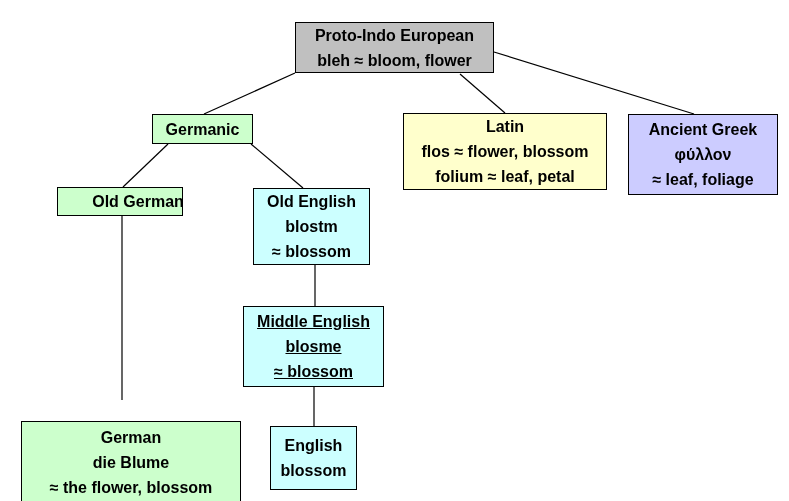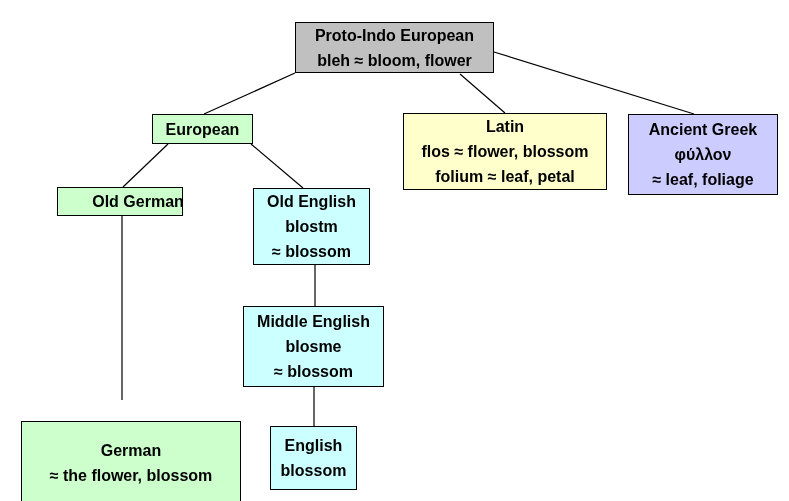--- a/index.html
+++ b/index.html
@@ -60,7 +60,7 @@
       <div class="node-line">bleh ≈ bloom, flower</div>
     </div>
     <div class="node" style="left: 152px; top: 114px; width: 101px; height: 30px; background: rgb(204, 255, 204);">
-      <div class="node-line">European</div>
+      <div class="node-line">Germanic</div>
     </div>
     <div class="node" style="left: 57px; top: 187px; width: 126px; height: 29px; background: rgb(204, 255, 204); padding-left: 36px;">
       <div class="node-line">Old German</div>

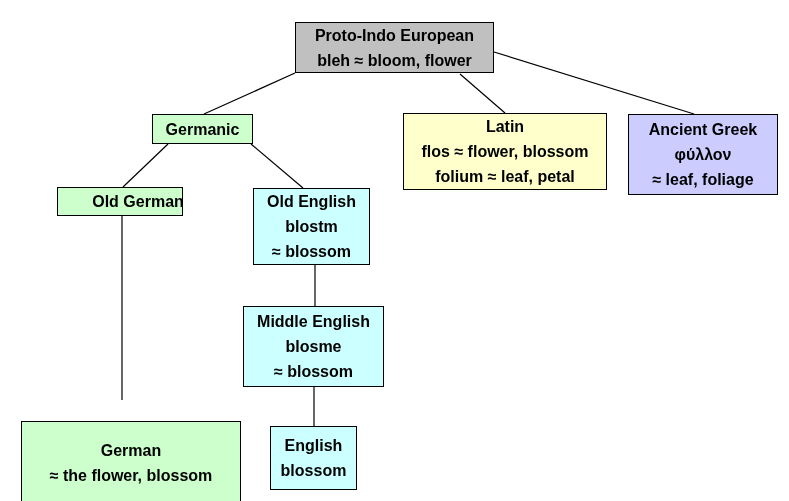--- a/index.html
+++ b/index.html
@@ -80,7 +80,7 @@
       <div class="node-line">flos ≈ flower, blossom</div>
       <div class="node-line">folium ≈ leaf, petal</div>
     </div>
-    <div class="node" style="left: 243px; top: 306px; width: 141px; height: 81px; background: rgb(204, 255, 255);">
+    <div class="node" style="left: 243px; top: 306px; width: 141px; height: 81px; background: rgb(204, 255, 255); text-decoration: underline;">
       <div class="node-line">Middle English</div>
       <div class="node-line">blosme</div>
       <div class="node-line">≈ blossom</div>

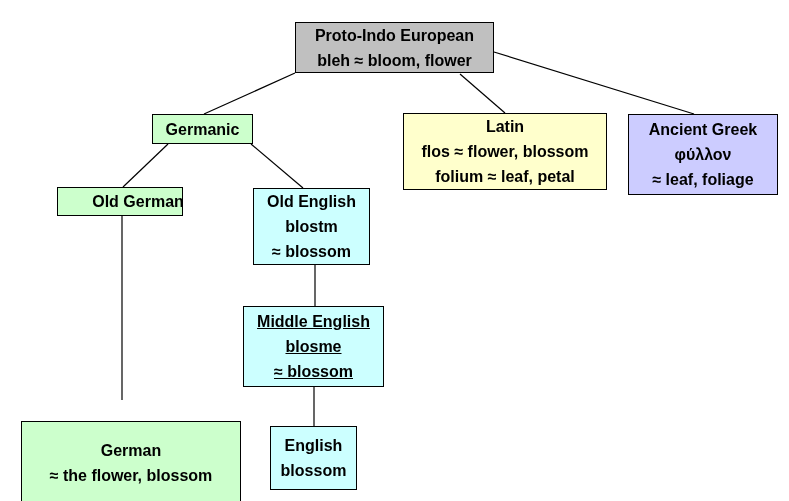--- a/index.html
+++ b/index.html
@@ -87,6 +87,7 @@
     </div>
     <div class="node" style="left: 21px; top: 400px; width: 220px; height: 83px; background: rgb(204, 255, 204); margin-top: 21px;">
       <div class="node-line">German</div>
+      <div class="node-line">die Blume</div>
       <div class="node-line">≈ the flower, blossom</div>
     </div>
     <div class="node" style="left: 270px; top: 426px; width: 87px; height: 64px; background: rgb(204, 255, 255);">

